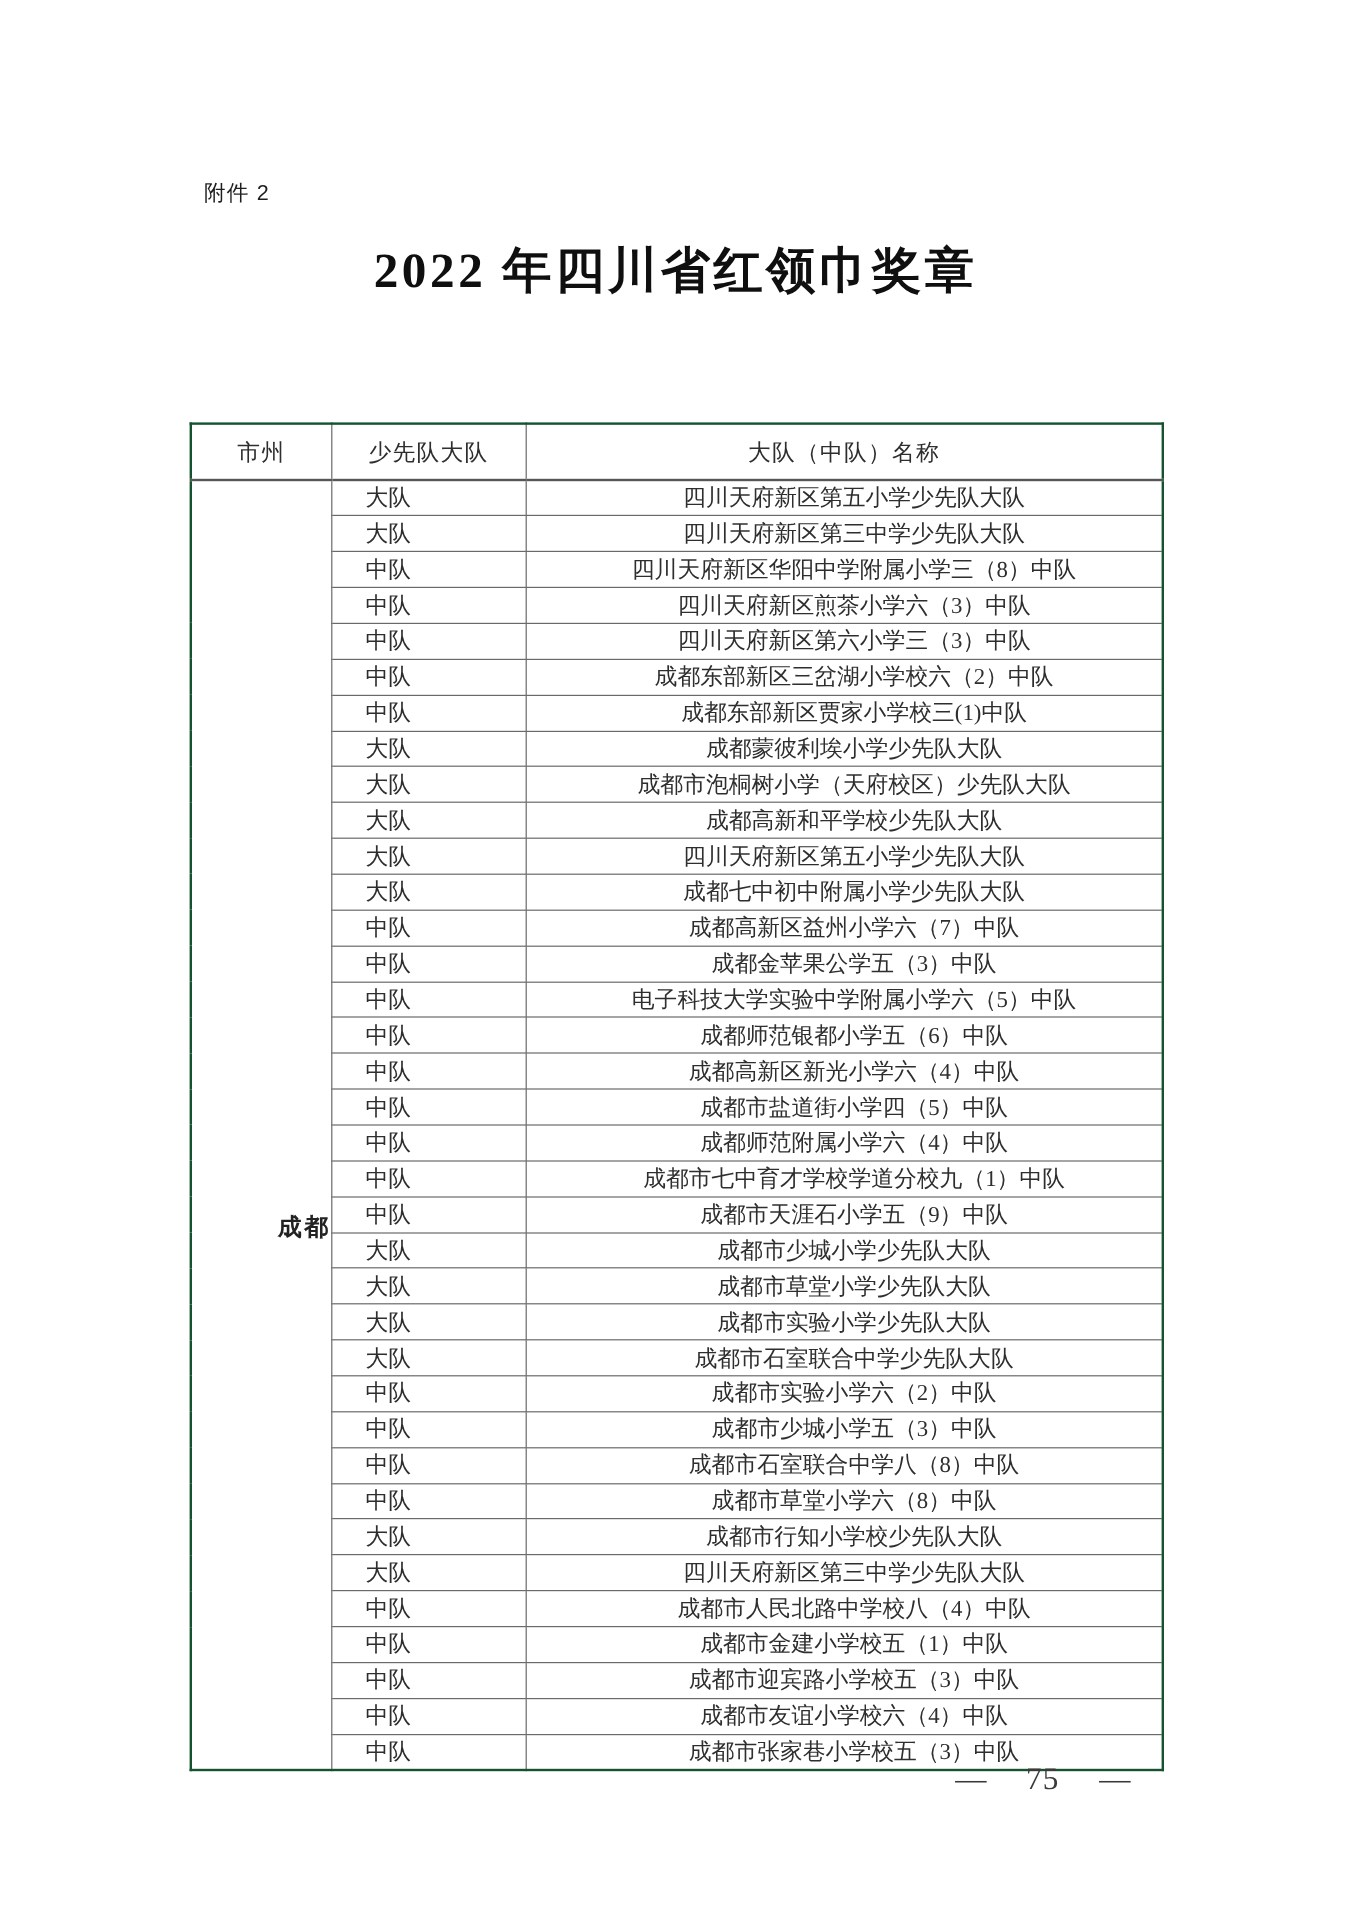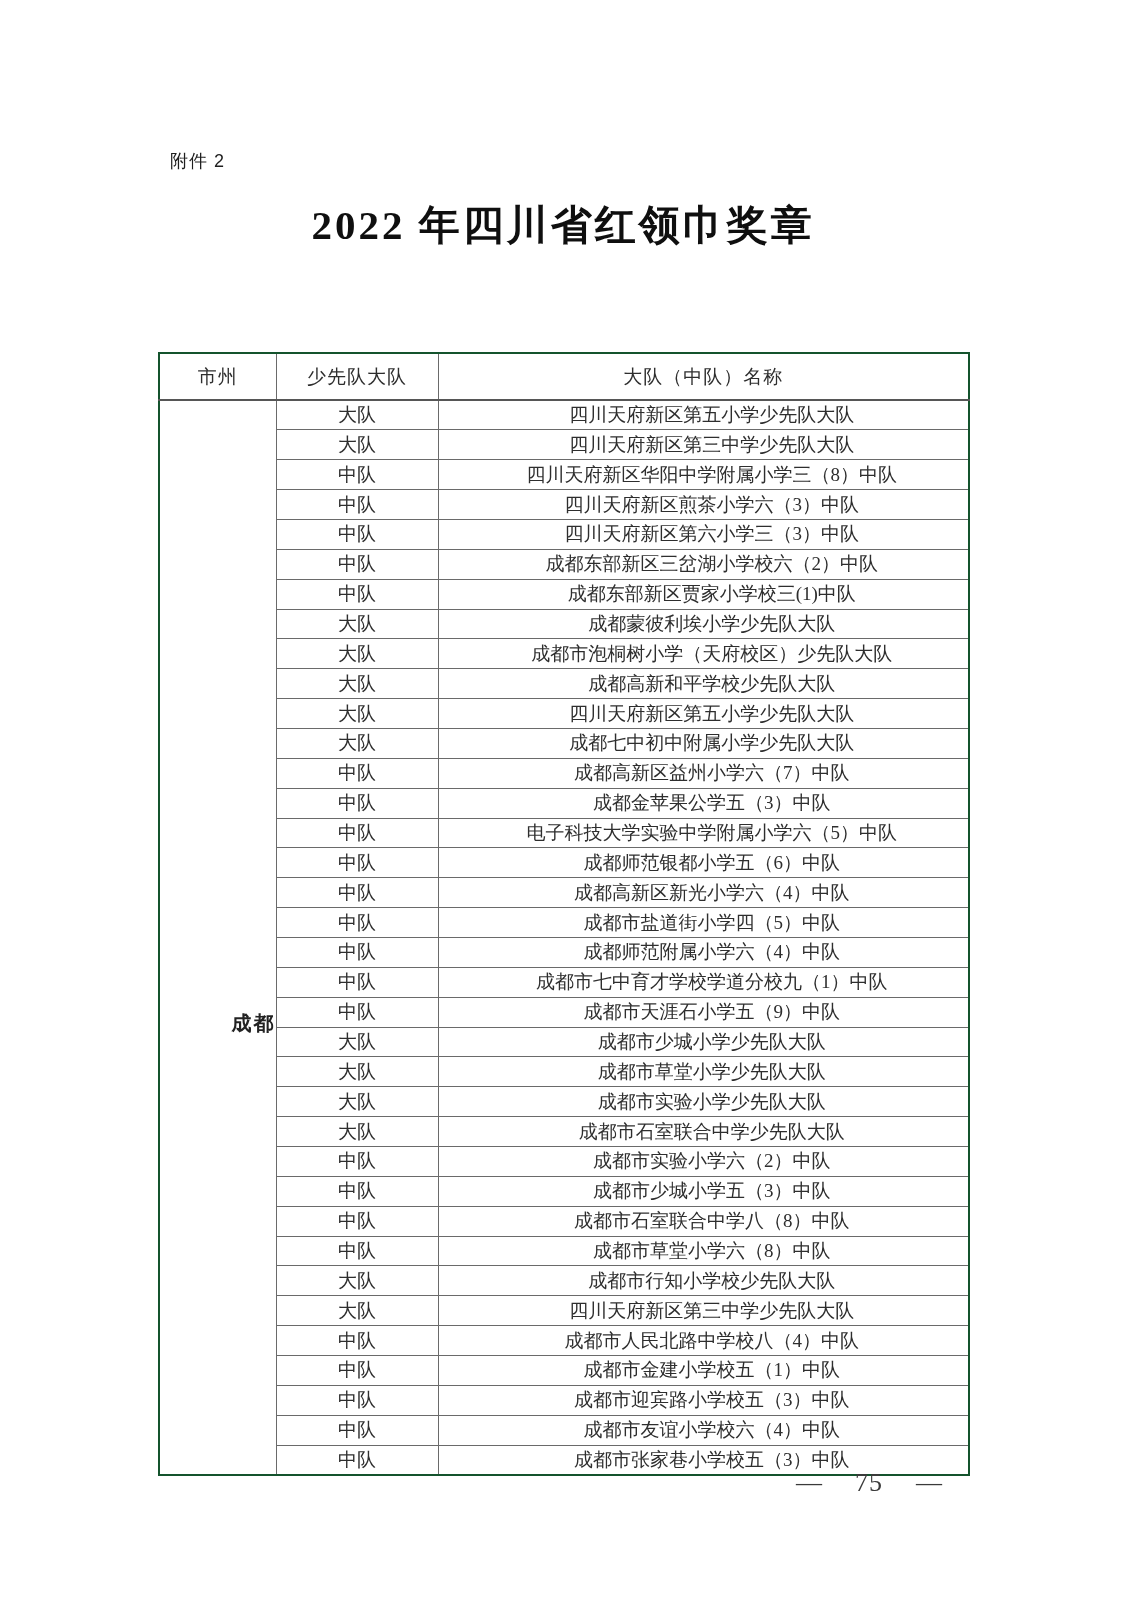--- a/index.html
+++ b/index.html
@@ -92,7 +92,7 @@
     color: #222222;
   }
   td.cat-cell {
-    text-align: center;
+    padding-left: 28px;
   }
   td.name-cell {
     text-align: center;

